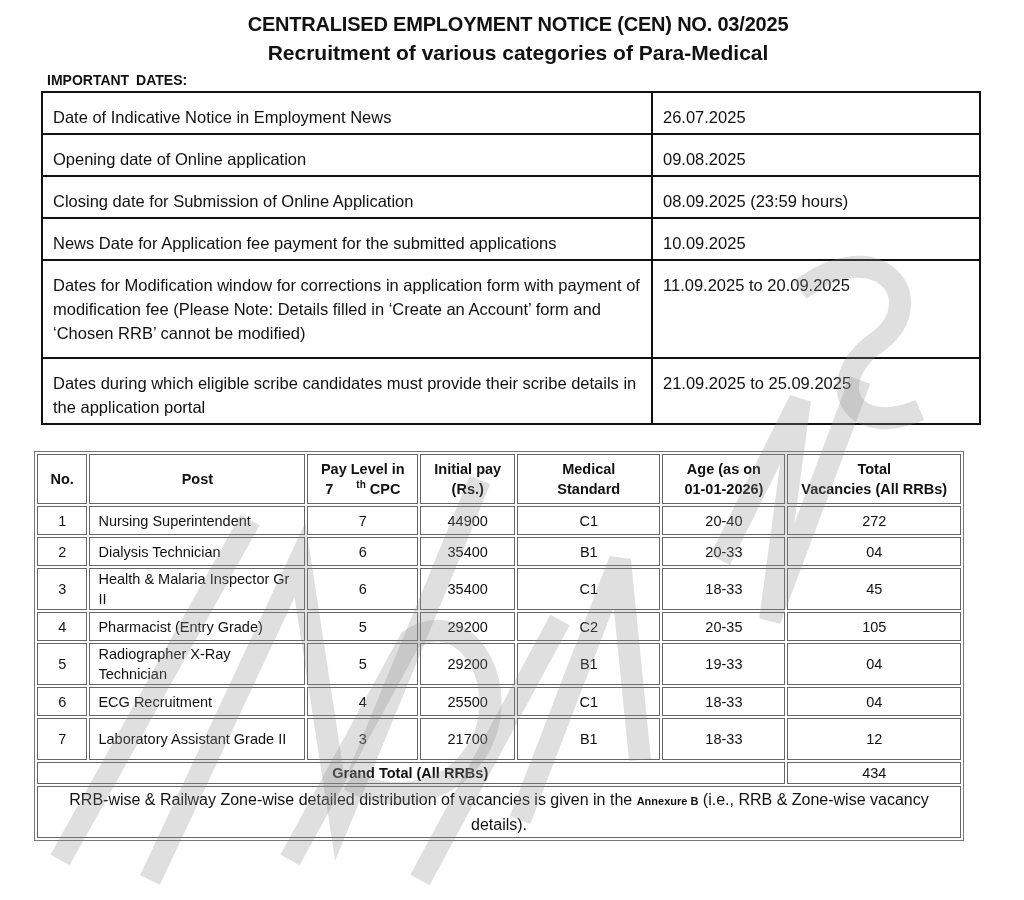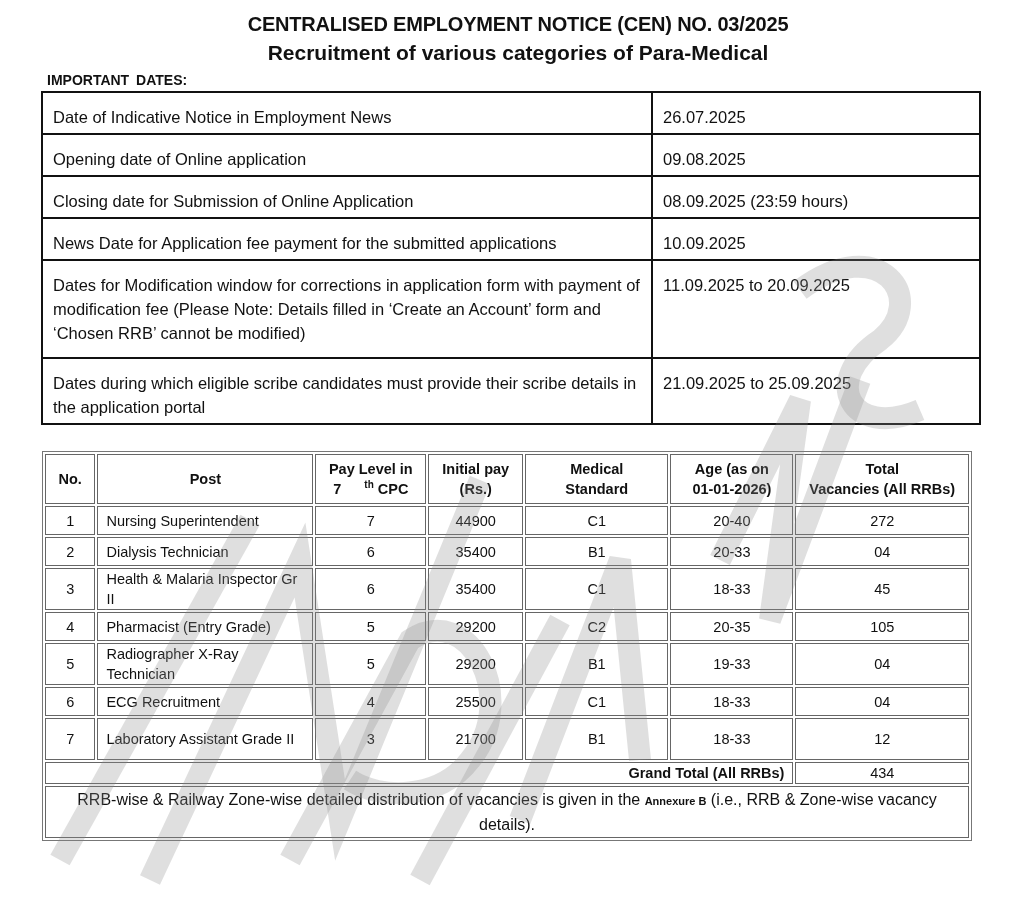--- a/index.html
+++ b/index.html
@@ -14,7 +14,7 @@
   .dates td.lbl { width:588px; }
 
   
-  .posts { position:absolute; top:451px; left:42px; width:930px; border-collapse:separate; border-spacing:2px; border:1.5px solid #777; font-family:"Liberation Sans", sans-serif; font-size:14.5px; }
+  .posts { position:absolute; top:451px; left:34px; width:930px; border-collapse:separate; border-spacing:2px; border:1.5px solid #777; font-family:"Liberation Sans", sans-serif; font-size:14.5px; }
   .posts th, .posts td { border:1.5px solid #666; text-align:center; padding:0 6px; line-height:20px; }
   .posts th { font-weight:bold; height:48px; font-size:14.5px; }
   .posts td.post { text-align:left; padding-left:8px; }

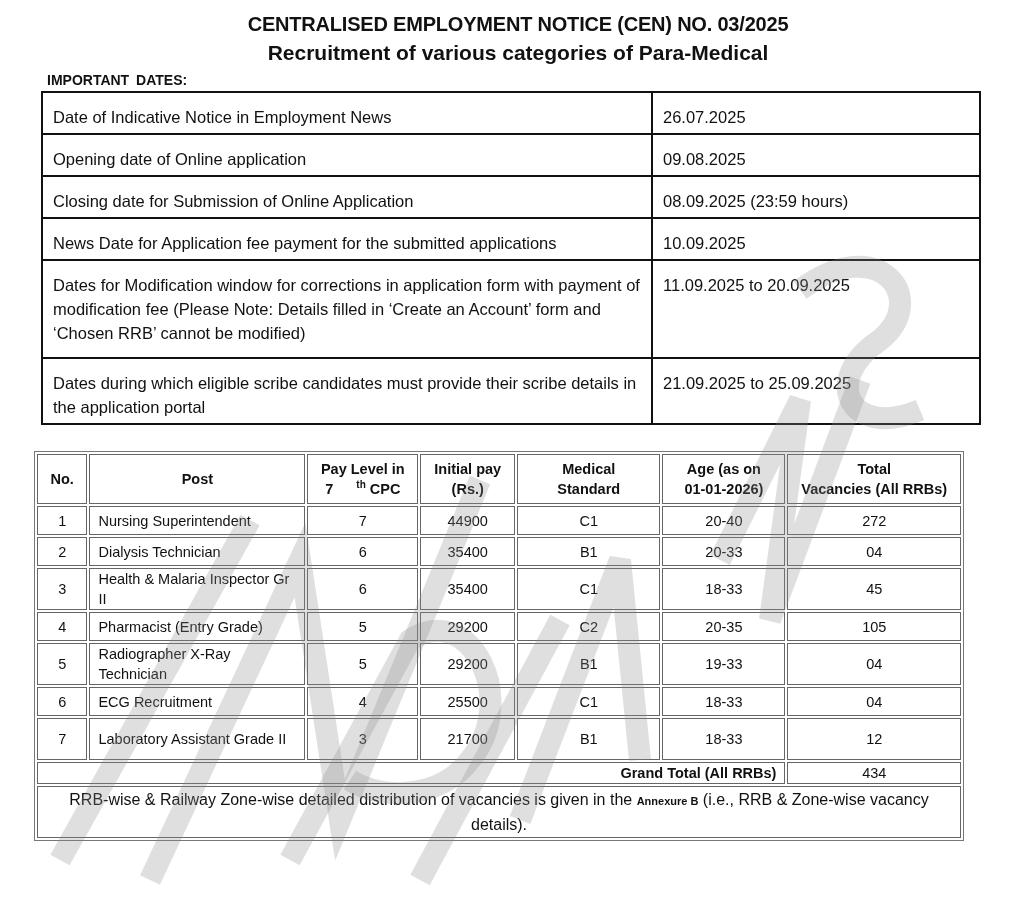--- a/index.html
+++ b/index.html
@@ -21,7 +21,7 @@
   .posts tr.r-single td { height:27px; }
   .posts tr.r-double td { height:40px; }
   .posts tr.total td { height:19px; }
-  .posts td.gt { text-align:right; font-weight:bold; padding-right:8px; }
+  .posts td.gt { text-align:center; font-weight:bold; padding-right:8px; }
   .posts td.note { height:50px; line-height:24px; font-size:16px; padding:0 20px; }
   sup { font-size:10px; line-height:0;padding-left:23px; }
   b.ann { font-weight:bold; font-size:11px; }

